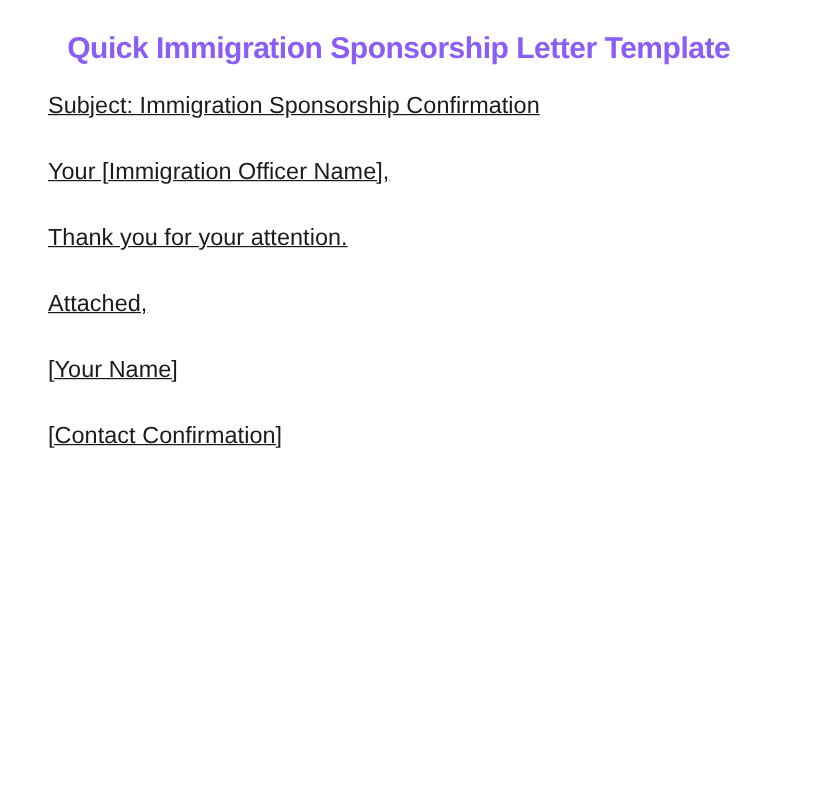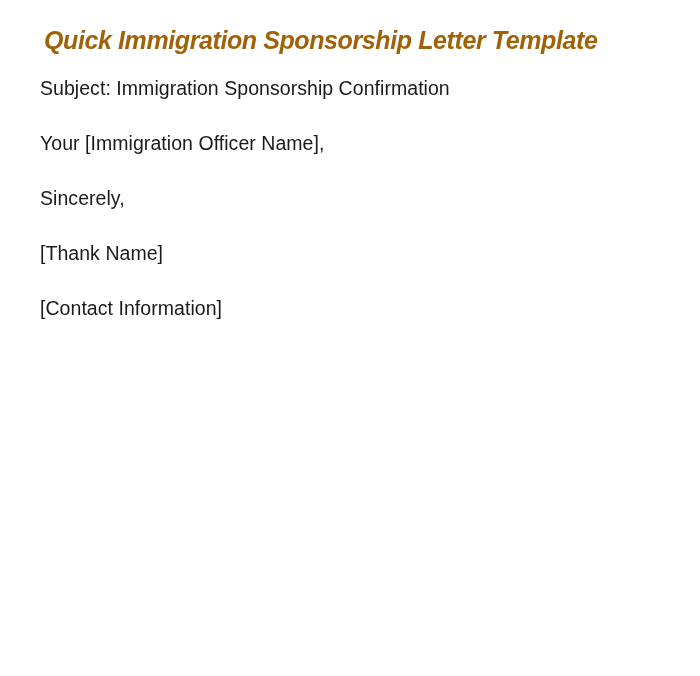--- a/index.html
+++ b/index.html
@@ -24,11 +24,10 @@
       font-size: 25px;
       font-weight: bold;
       letter-spacing: -0.4px;
-      color: #a16207;
-      margin: 0 0 13px 4px;
+      color: #8b5cf6;
+      margin: 0 0 13px 16px;
       line-height: 36px;
       white-space: nowrap;
-      font-style: italic;
     }
     .para {
       font-size: 19.5px;

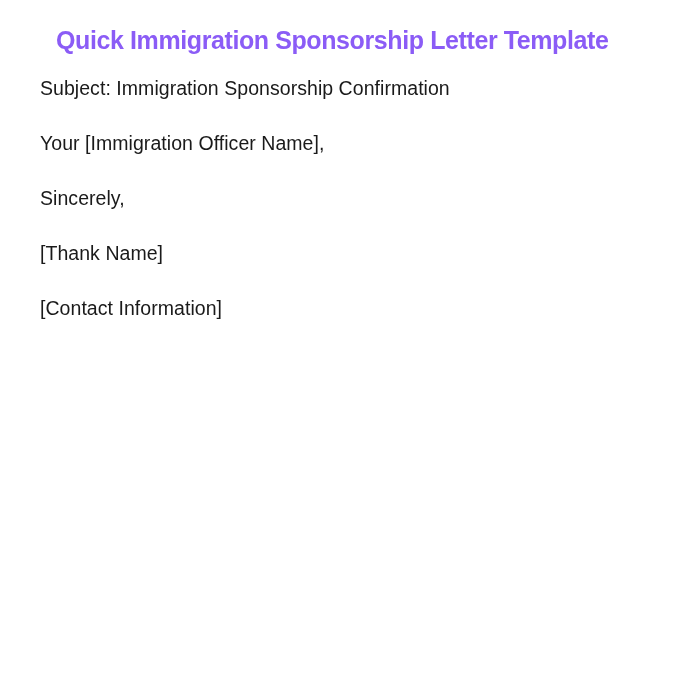--- a/index.html
+++ b/index.html
@@ -35,6 +35,7 @@
       margin: 0 0 20px 0;
       letter-spacing: 0.05px;
       max-width: 590px;
+      text-decoration: underline;
     }
   </style>
 </head>

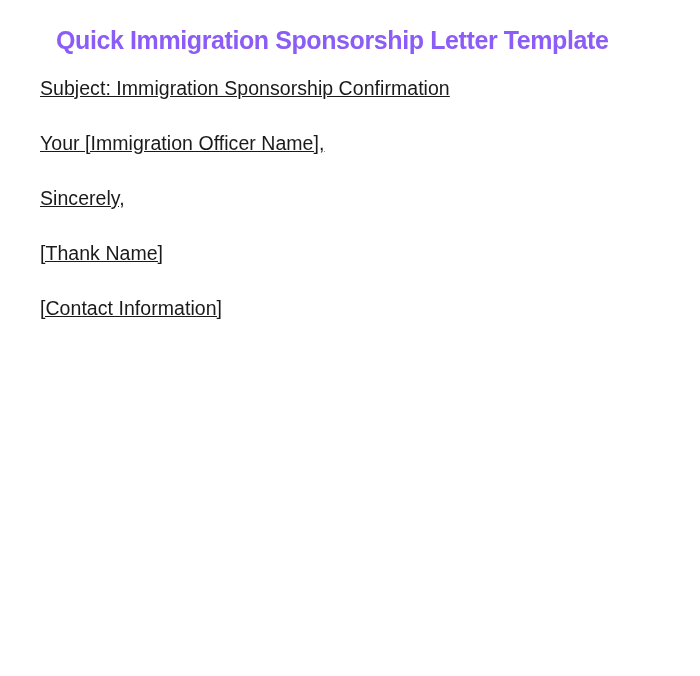--- a/index.html
+++ b/index.html
@@ -45,6 +45,7 @@
   <h1 class="title">Quick Immigration Sponsorship Letter Template</h1>
   <p class="para">Subject: Immigration Sponsorship Confirmation</p>
   <p class="para">Your [Immigration Officer Name],</p>
+  <p class="para">Thank you for your attention.</p>
   <p class="para">Sincerely,</p>
   <p class="para">[Thank Name]</p>
   <p class="para">[Contact Information]</p>

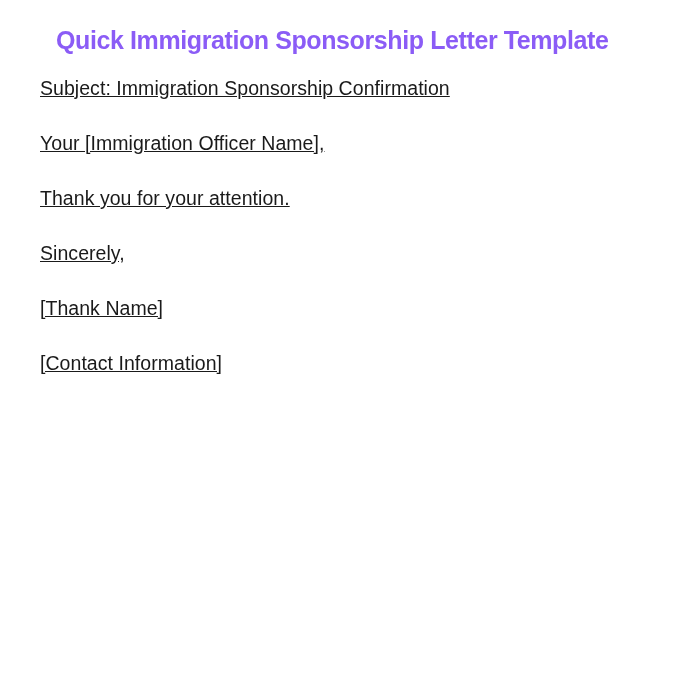--- a/index.html
+++ b/index.html
@@ -46,7 +46,7 @@
   <p class="para">Subject: Immigration Sponsorship Confirmation</p>
   <p class="para">Your [Immigration Officer Name],</p>
   <p class="para">Thank you for your attention.</p>
-  <p class="para">Sincerely,</p>
+  <p class="para">Attached,</p>
   <p class="para">[Thank Name]</p>
   <p class="para">[Contact Information]</p>
 </div>

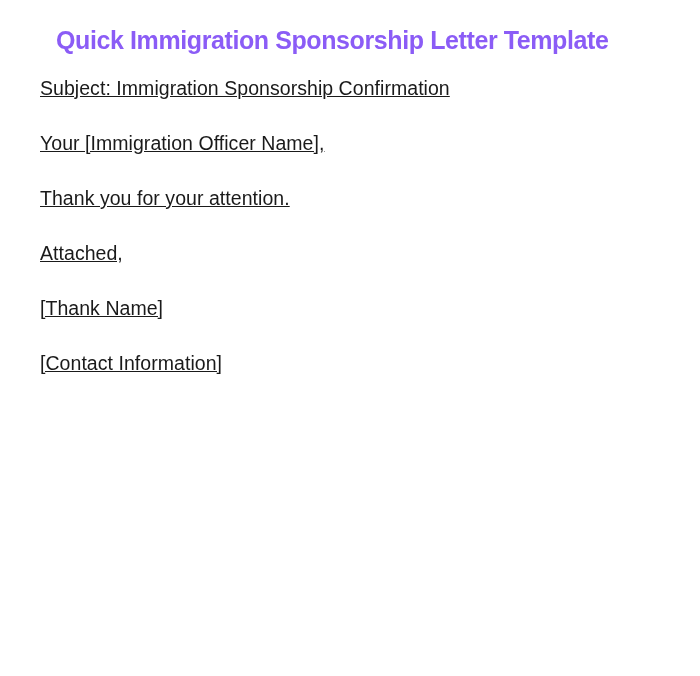--- a/index.html
+++ b/index.html
@@ -47,7 +47,7 @@
   <p class="para">Your [Immigration Officer Name],</p>
   <p class="para">Thank you for your attention.</p>
   <p class="para">Attached,</p>
-  <p class="para">[Thank Name]</p>
+  <p class="para">[Your Name]</p>
   <p class="para">[Contact Information]</p>
 </div>
 

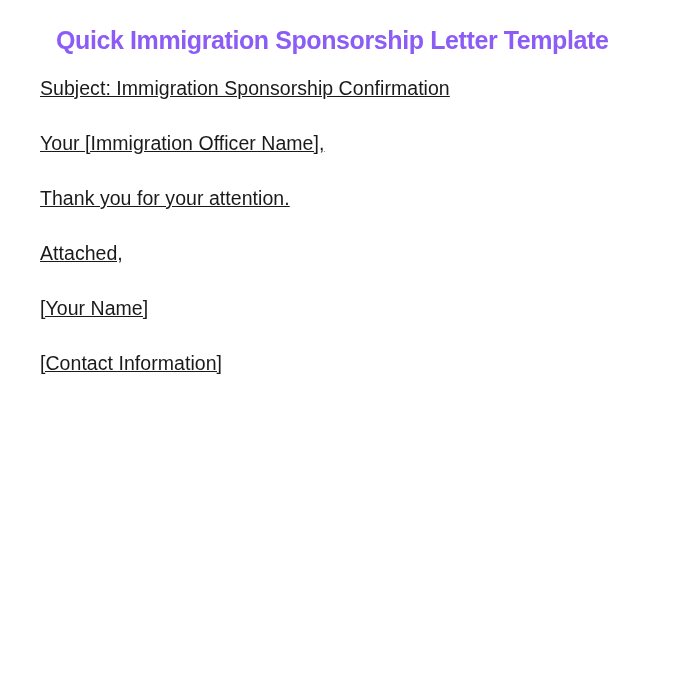--- a/index.html
+++ b/index.html
@@ -48,7 +48,7 @@
   <p class="para">Thank you for your attention.</p>
   <p class="para">Attached,</p>
   <p class="para">[Your Name]</p>
-  <p class="para">[Contact Information]</p>
+  <p class="para">[Contact Confirmation]</p>
 </div>
 
 </body></html>

